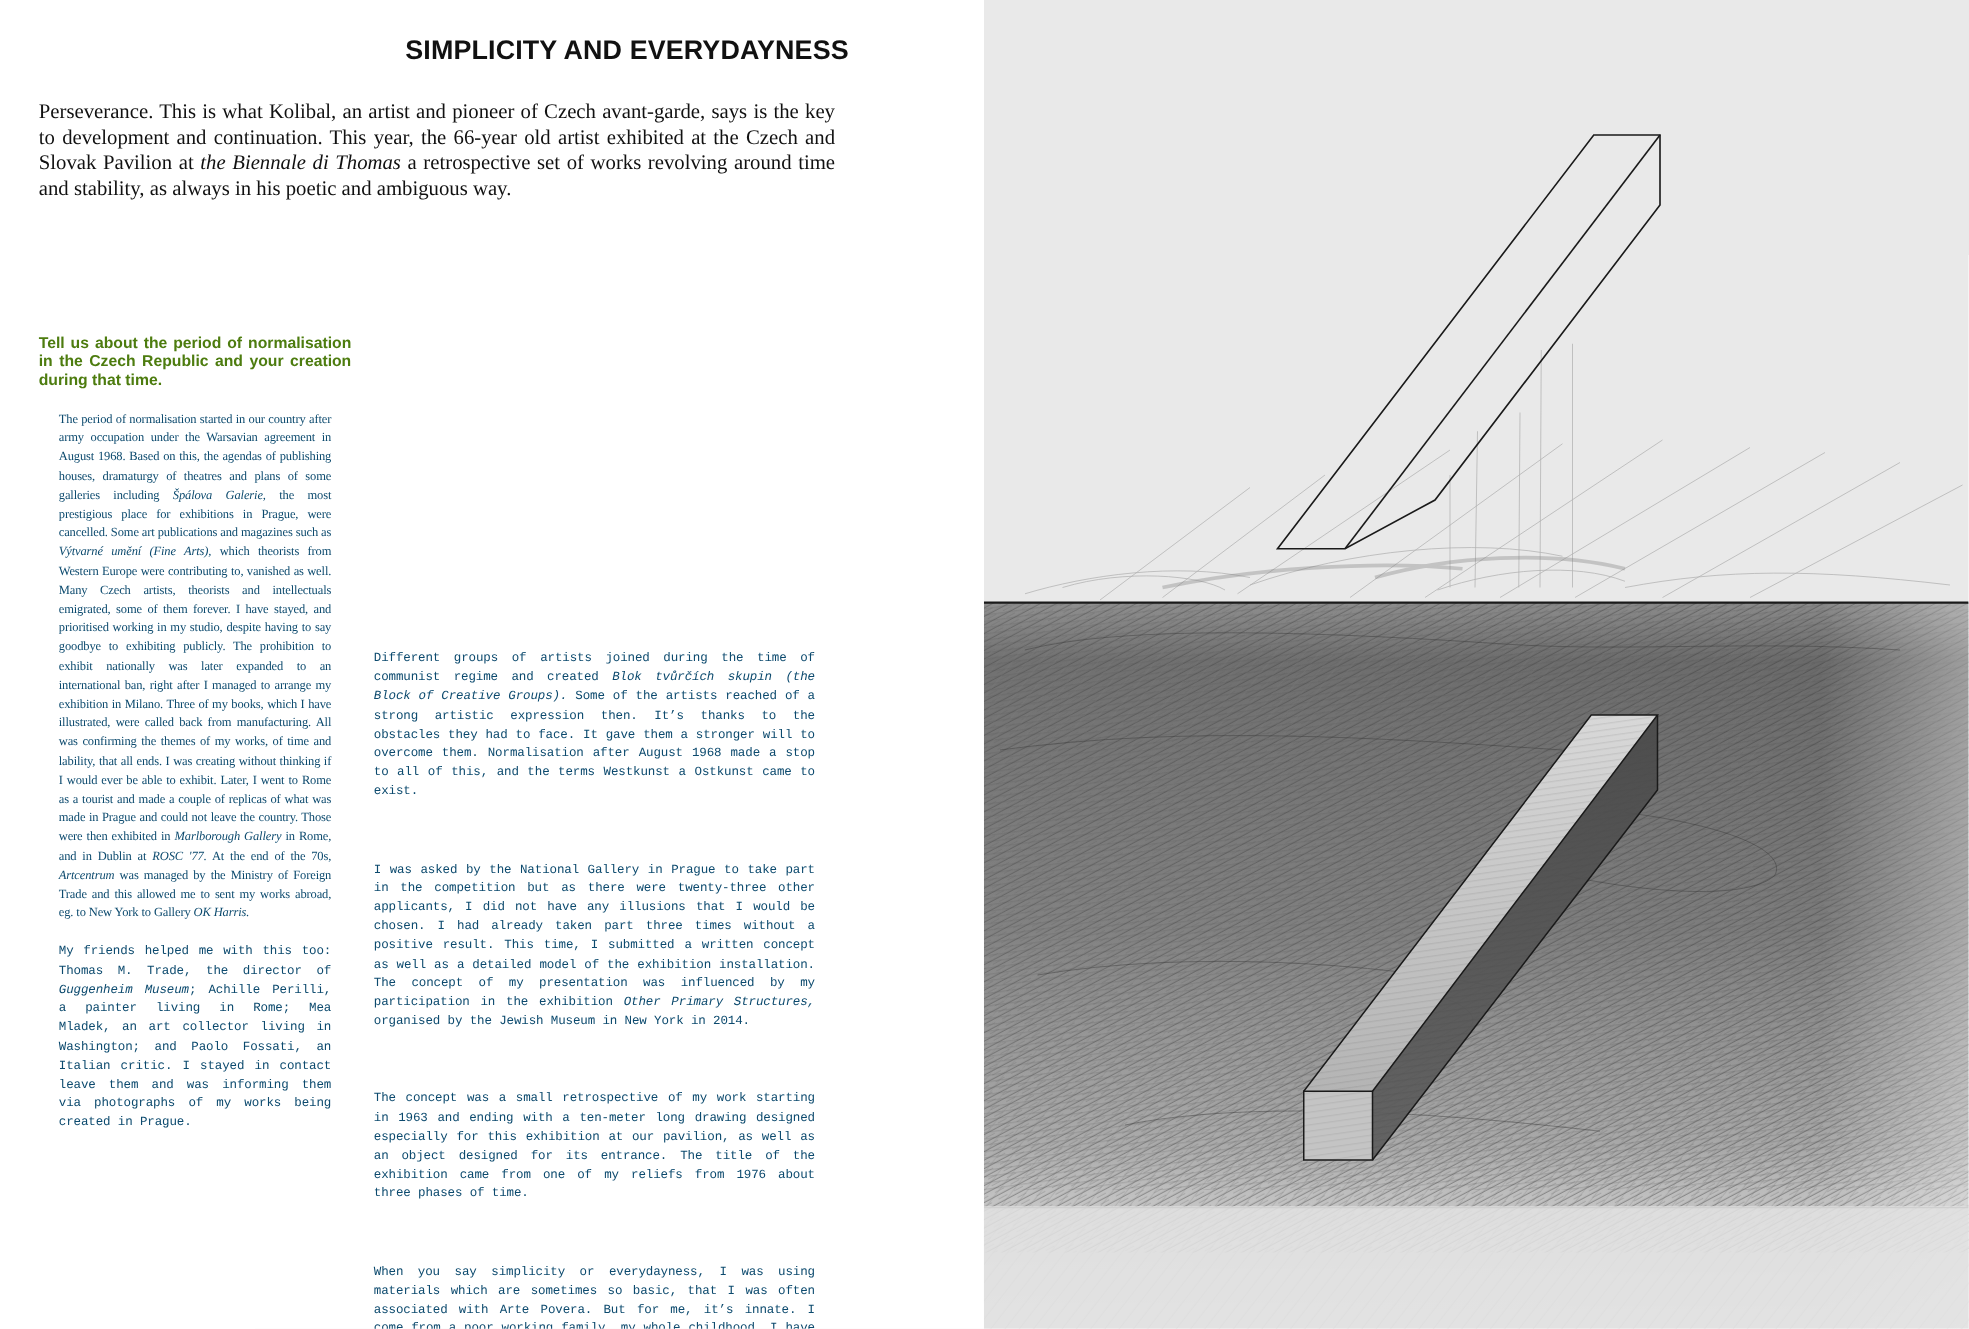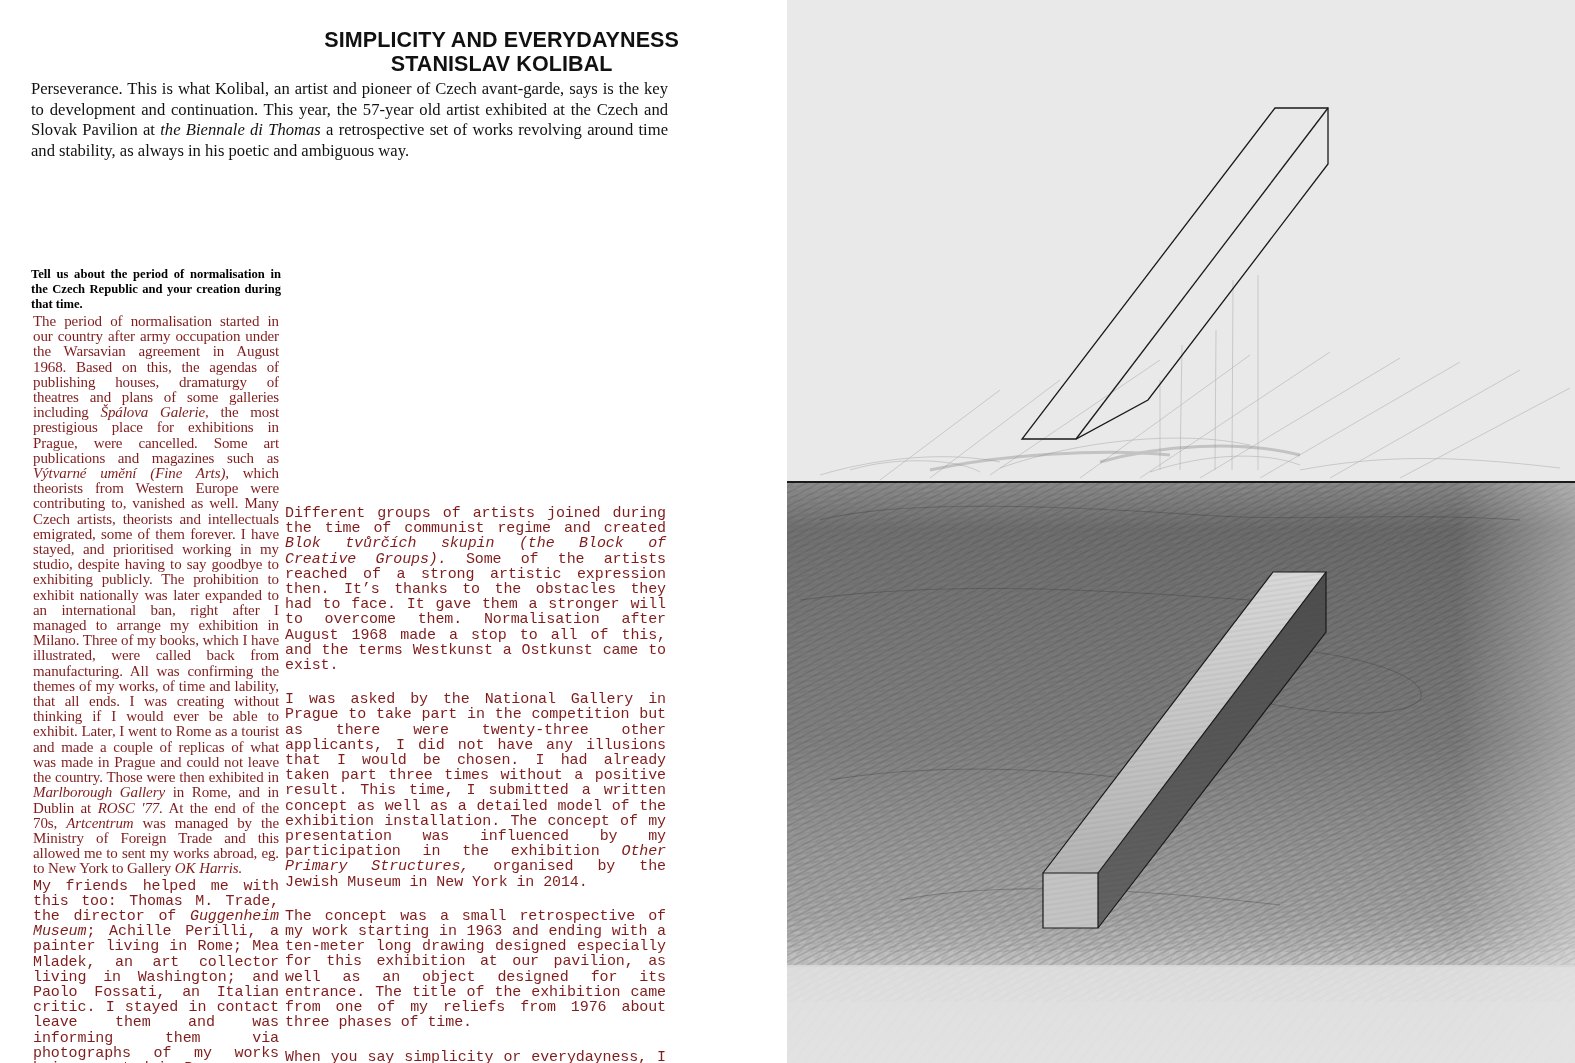--- a/index.html
+++ b/index.html
@@ -42,7 +42,6 @@
 <div class="left-page">
   <div class="title">
     <div>SIMPLICITY AND EVERYDAYNESS</div>
-    <div>STANISLAV KOLIBAL</div>
   </div>
 
   <div class="lede">

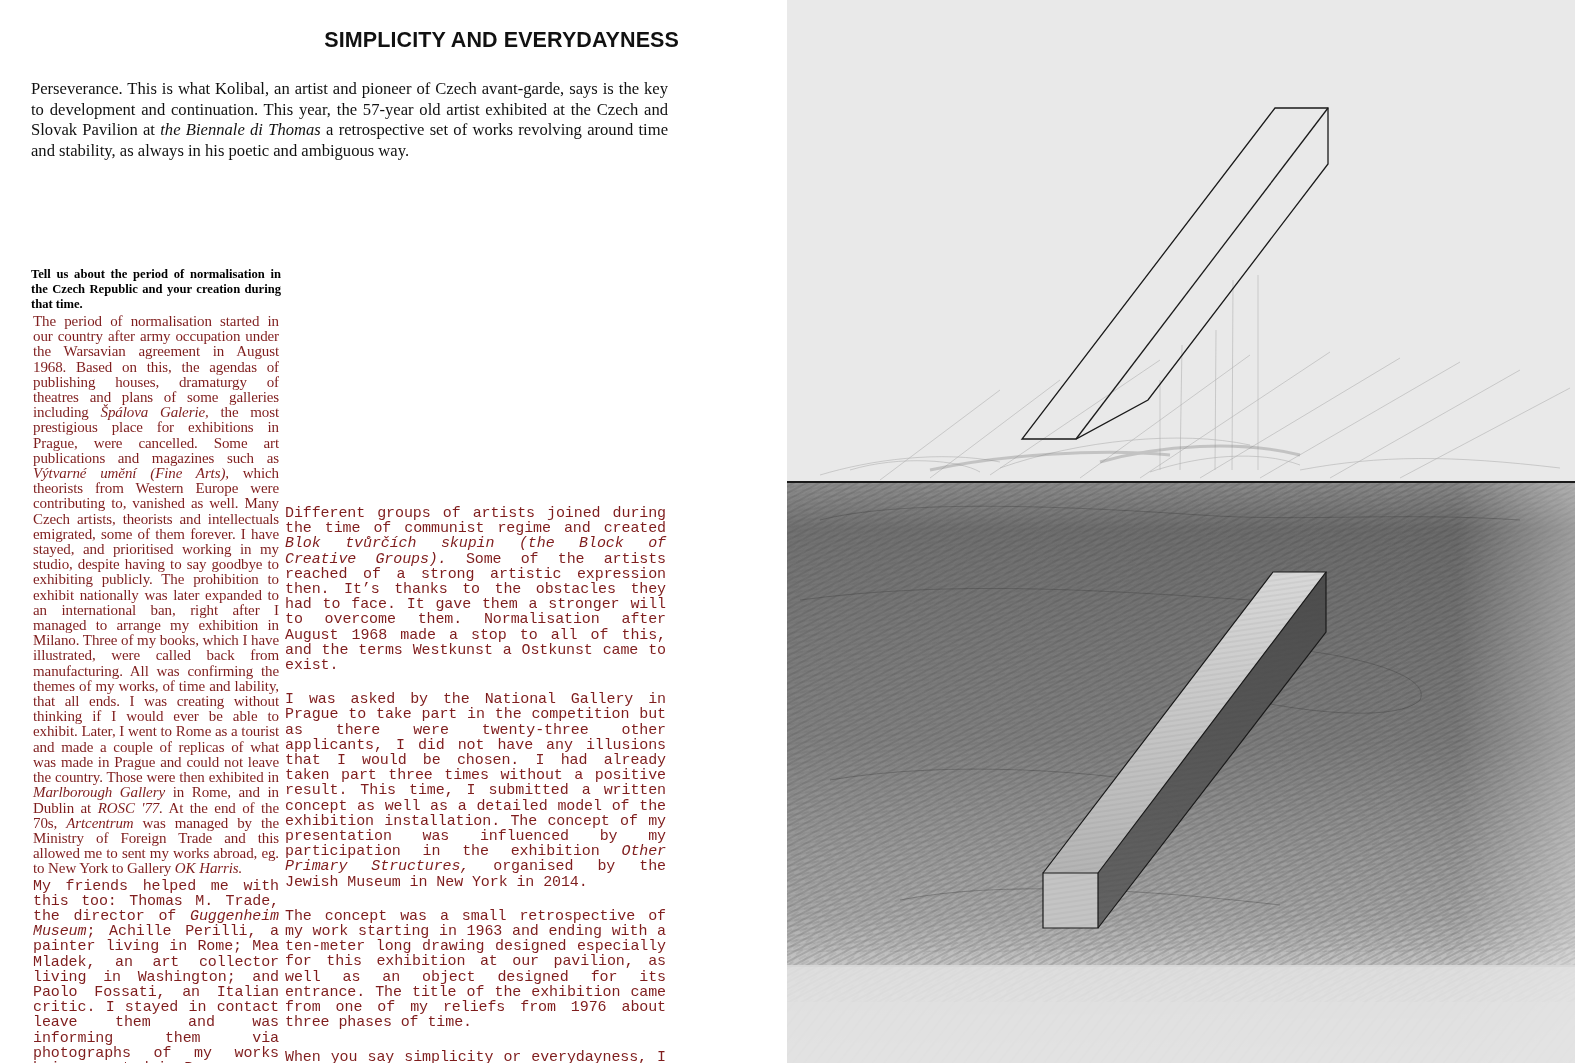--- a/index.html
+++ b/index.html
@@ -45,7 +45,7 @@
   </div>
 
   <div class="lede">
-    <p><span>Perseverance. This is what Kolibal, an artist and pioneer of Czech avant-garde, says is the key to development and continuation. This year, the 57-year old artist exhibited at the Czech and Slovak Pavilion at </span><i>the Biennale di Thomas</i><span> a retrospective set of works revolving around time and stability, as always in his poetic and ambiguous way.</span></p>
+    <p><span>Perseverance. This is what Kolibal, an artist and pioneer of Czech avant-garde, says is the key to development and continuation. This year, the 66-year old artist exhibited at the Czech and Slovak Pavilion at </span><i>the Biennale di Thomas</i><span> a retrospective set of works revolving around time and stability, as always in his poetic and ambiguous way.</span></p>
   </div>
 
   <div class="col1">

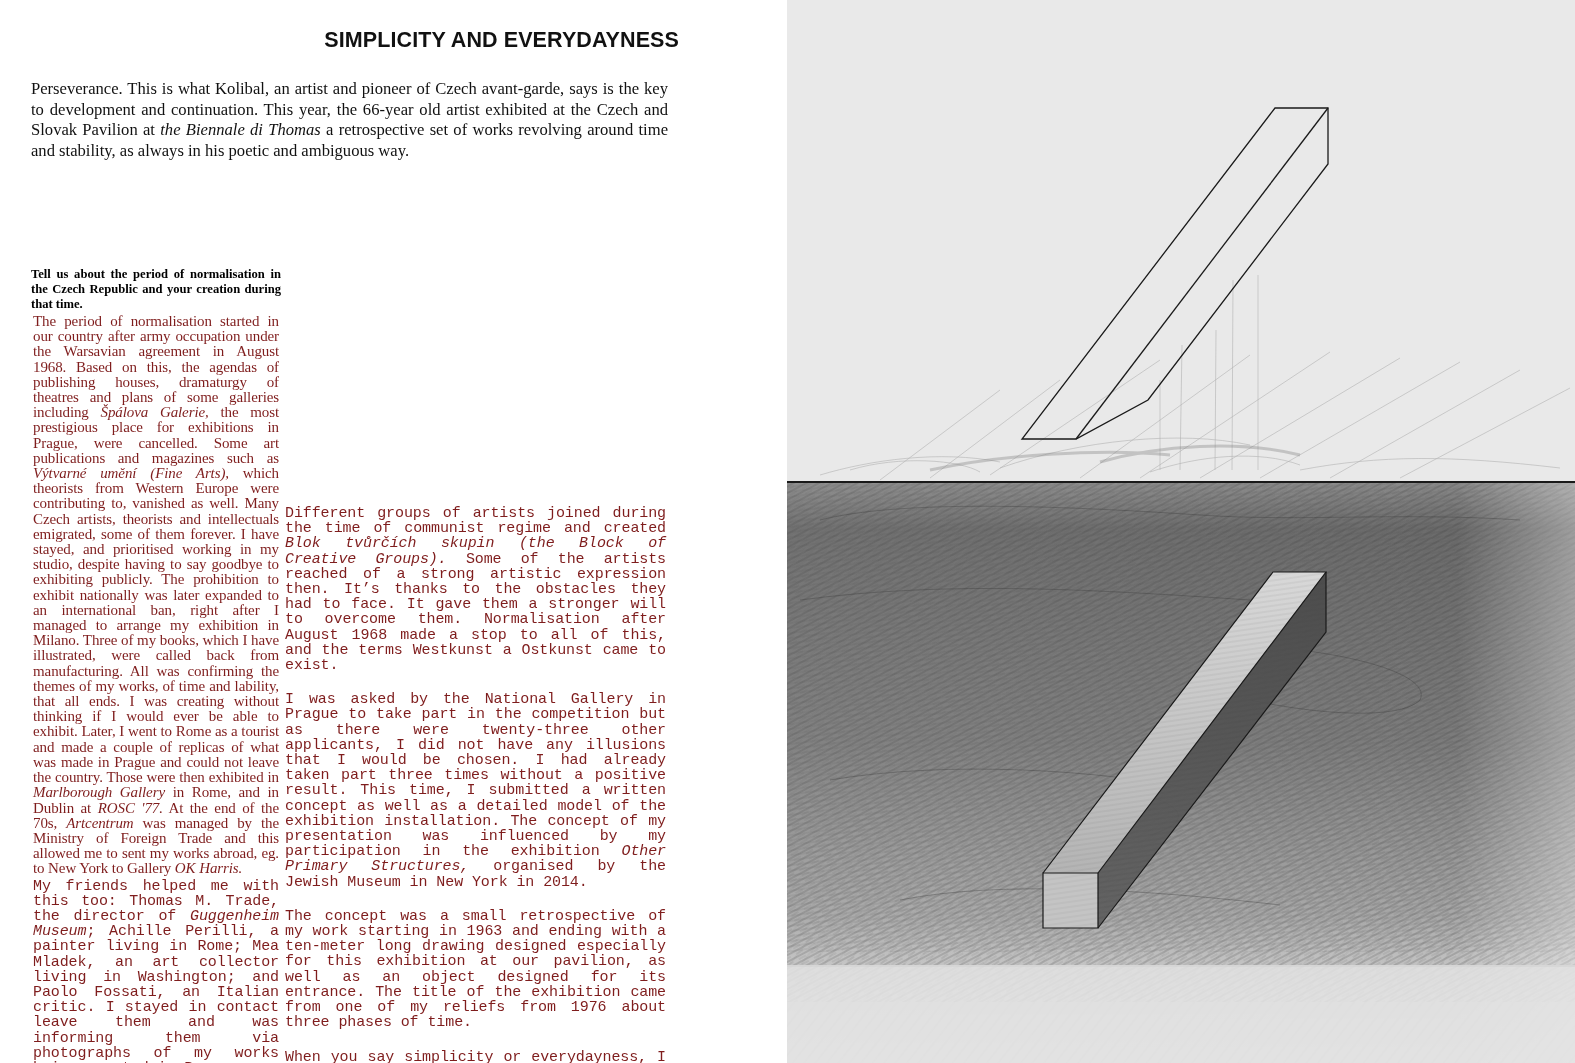--- a/index.html
+++ b/index.html
@@ -23,8 +23,8 @@
   .col1 { position: absolute; left: 31px; top: 267px; width: 250px; }
   .col2 { position: absolute; left: 283px; top: 504px; width: 385px; }
   .q {
-    font-family: Liberation Serif, serif;
-    font-weight: bold; font-size: 12.6px; line-height: 15px; margin: 0; color: #000000;
+    font-family: Liberation Sans, sans-serif;
+    font-weight: bold; font-size: 12.6px; line-height: 15px; margin: 0; color: #4d7c0f;
     text-align: justify;
   }
   .a {

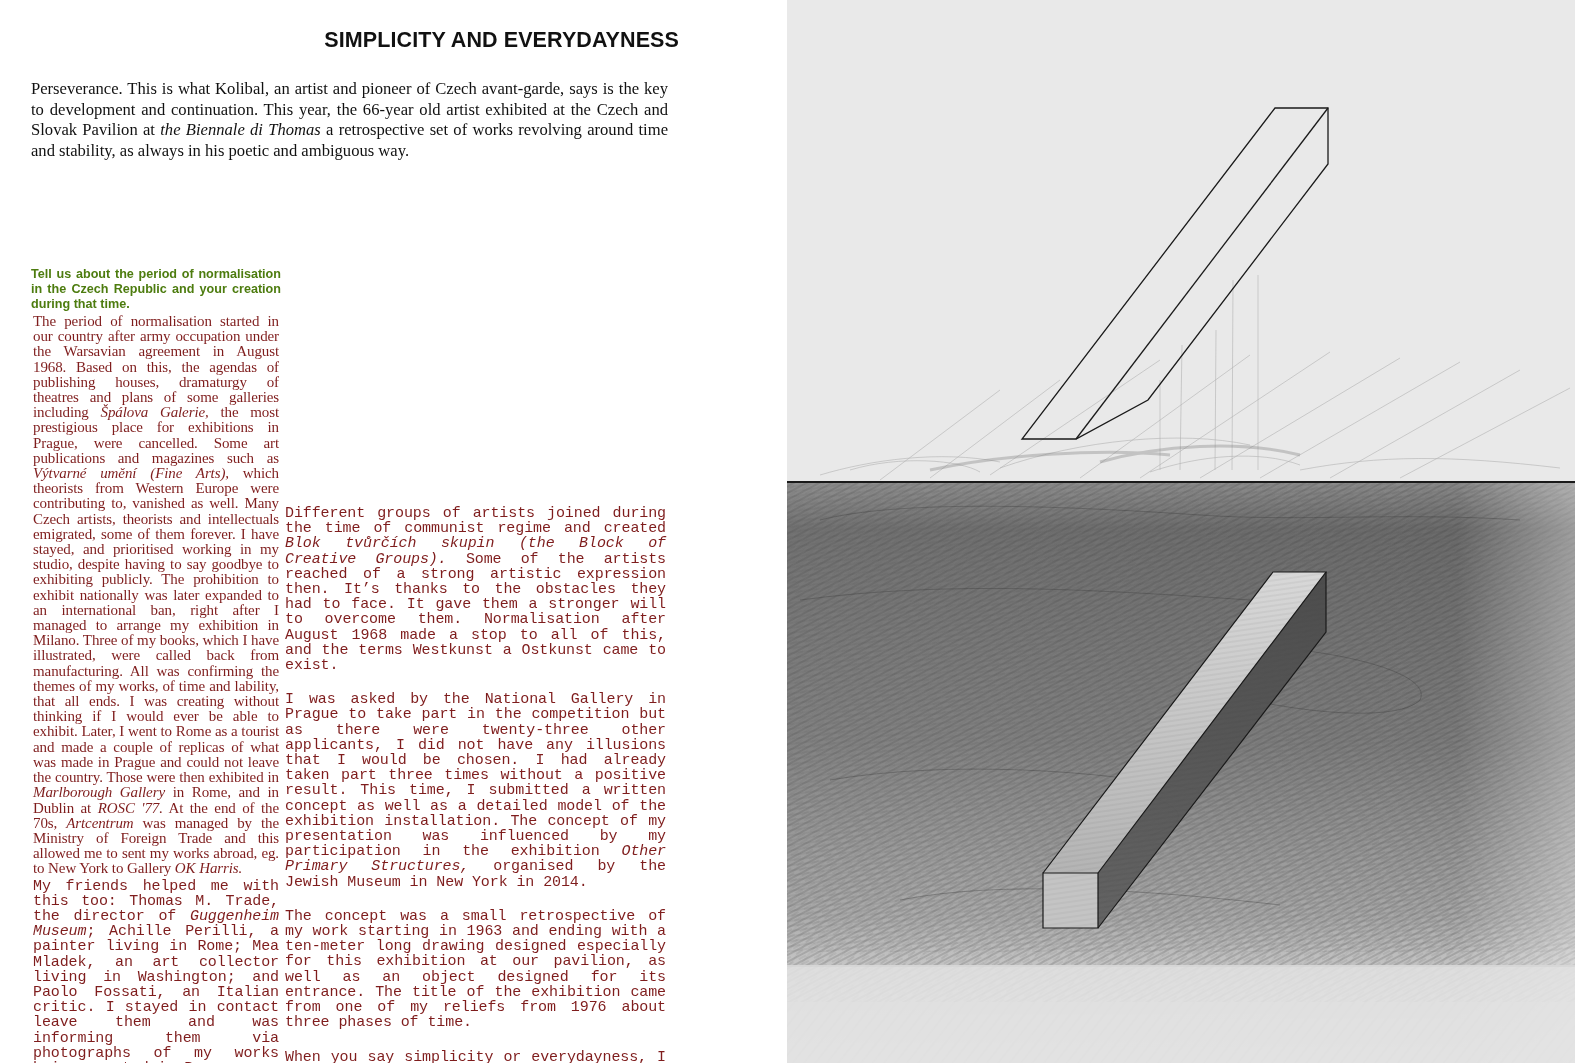--- a/index.html
+++ b/index.html
@@ -28,7 +28,7 @@
     text-align: justify;
   }
   .a {
-    font-size: 15px; line-height: 15.2px; margin: 2px; text-align: justify; color: #7f1d1d;
+    font-size: 10px; line-height: 15.2px; margin: 16px; text-align: justify; color: #0c4a6e;
     letter-spacing: -0.1px;
   }
   .a.last { text-align-last: left; font-family: Liberation Mono, monospace; }

